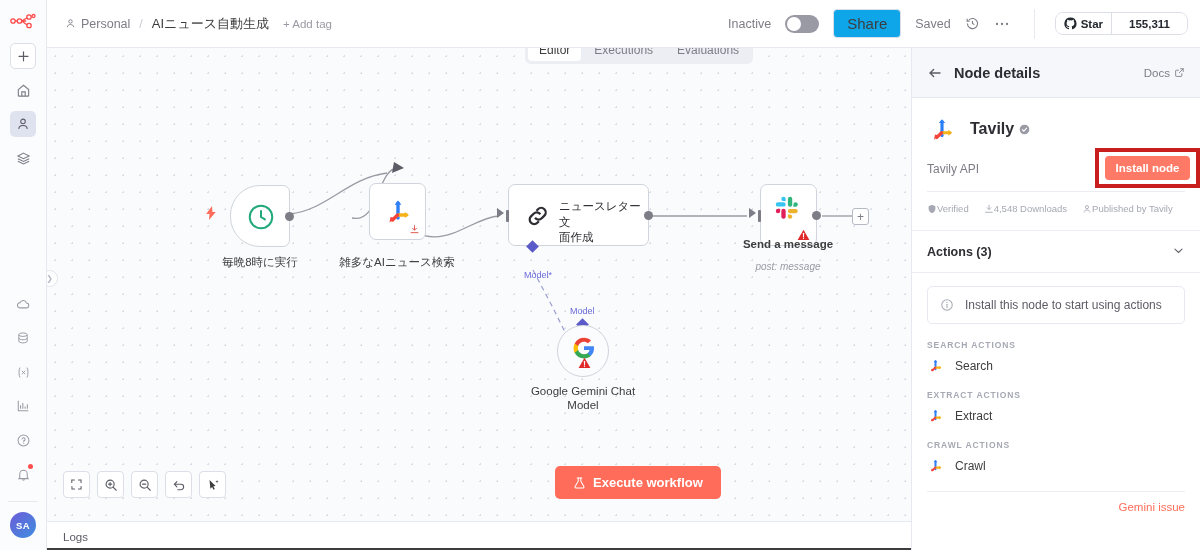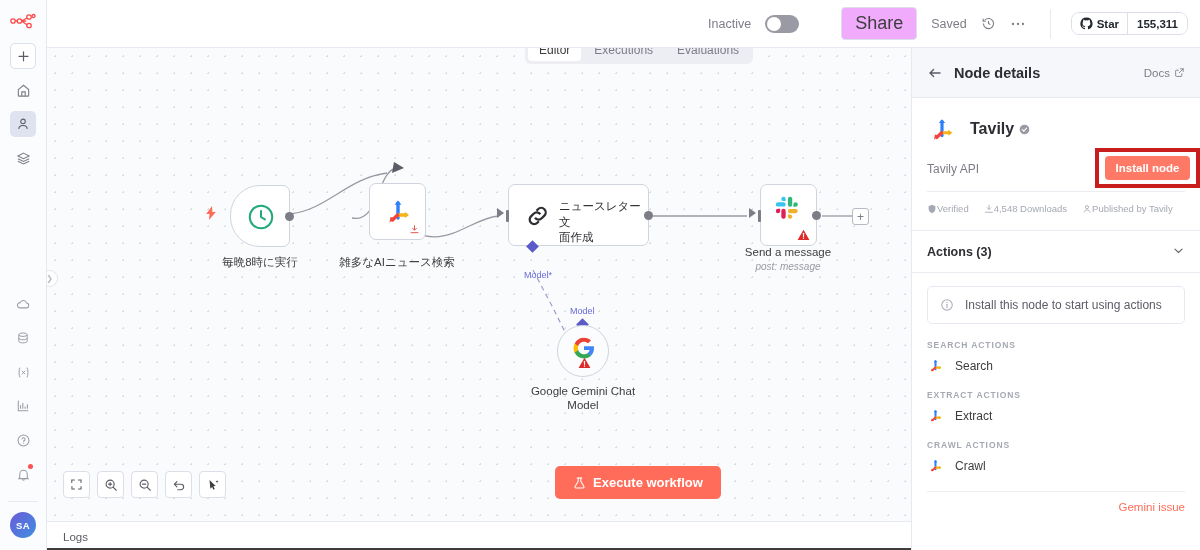--- a/index.html
+++ b/index.html
@@ -310,6 +310,18 @@
   </div>
 
   <div id="header">
+    <div class="bc">
+      <span class="person">
+        <svg width="11" height="11" viewBox="0 0 16 16" fill="none" stroke="#7d7d87" stroke-width="1.3">
+          <circle cx="8" cy="5" r="2.5"></circle>
+            <path d="M3.4 13.4c0-2.5 2.1-3.9 4.6-3.9s4.6 1.4 4.6 3.9"></path>
+        </svg>
+        <span>Personal</span>
+      </span>
+      <span class="slash">/</span>
+      <span class="wf-name">AIニュース自動生成</span>
+      <span class="addtag">+ Add tag</span>
+    </div>
     <div class="grow"></div>
     <div class="hdr-right">
       <span class="inactive-label">Inactive</span>

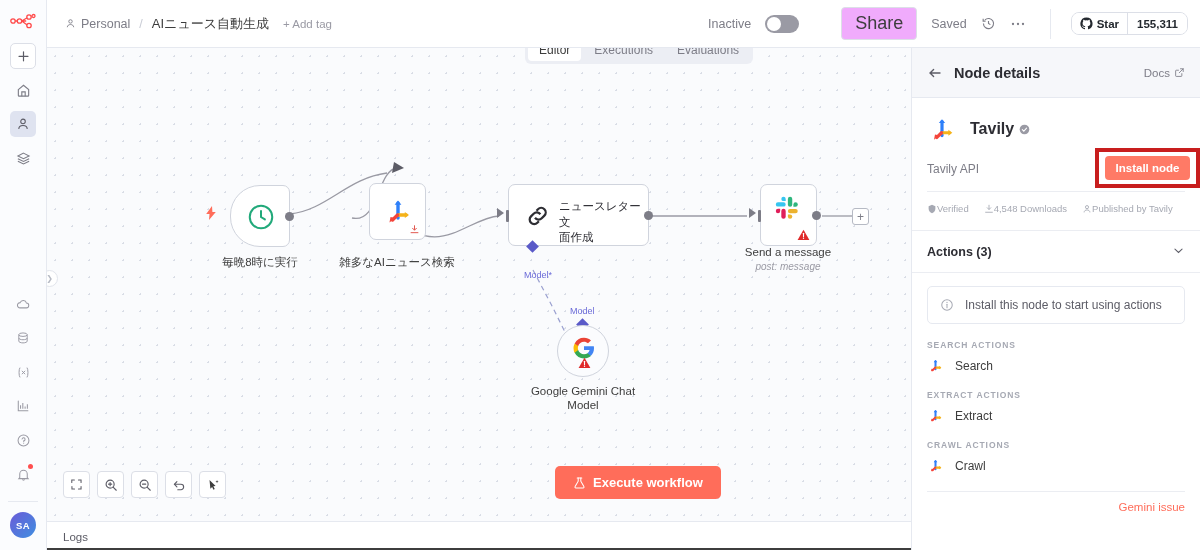--- a/index.html
+++ b/index.html
@@ -66,8 +66,8 @@
     border-radius: 50%; background: #fff;
   }
   .share-btn {
-    border: 1px solid #dcdfe7; background: #f0abfc; border-radius: 4px;
-    padding: 5px 13px; font-size: 18px; color: #3d3d3d; margin-left: 28px;
+    border: 1px solid #dcdfe7; background: #0ea5e9; border-radius: 4px;
+    padding: 5px 13px; font-size: 15px; color: #3d3d3d;
   }
   .saved-txt { font-size: 12.5px; color: #7d7d87; }
   .icon-btn { color: #7d7d87; display: flex; align-items: center; }

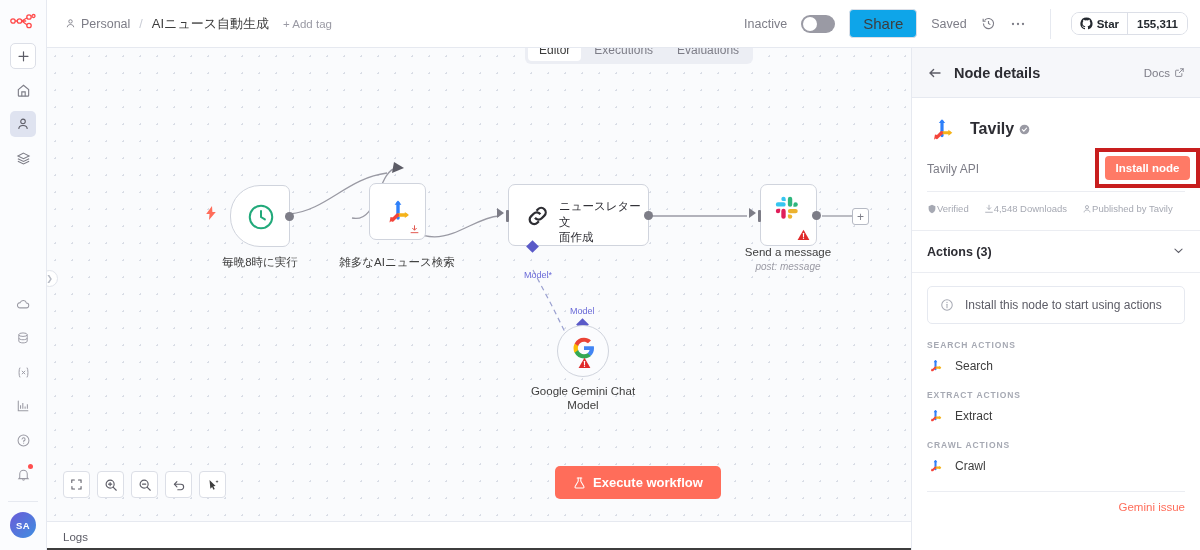--- a/index.html
+++ b/index.html
@@ -74,7 +74,7 @@
   .hdr-div { width: 1px; height: 30px; background: #e6e9f0; margin: 0 6px 0 10px; }
   .star-group { display: flex; align-items: stretch; border: 1px solid #dcdfe7; border-radius: 8px; overflow: hidden; }
   .star-left { display: flex; align-items: center; gap: 4px; padding: 4px 8px; font-size: 11.5px; font-weight: bold; color: #24292f; background: #fff; }
-  .star-right { padding: 4px 9px; font-size: 11.5px; font-weight: bold; color: #24292f; border-left: 1px solid #dcdfe7; background: #fff; display: flex; align-items: center;}
+  .star-right { padding: 4px 17px; font-size: 11.5px; font-weight: bold; color: #24292f; border-left: 1px solid #dcdfe7; background: #fff; display: flex; align-items: center;}
 
   
   #canvas {

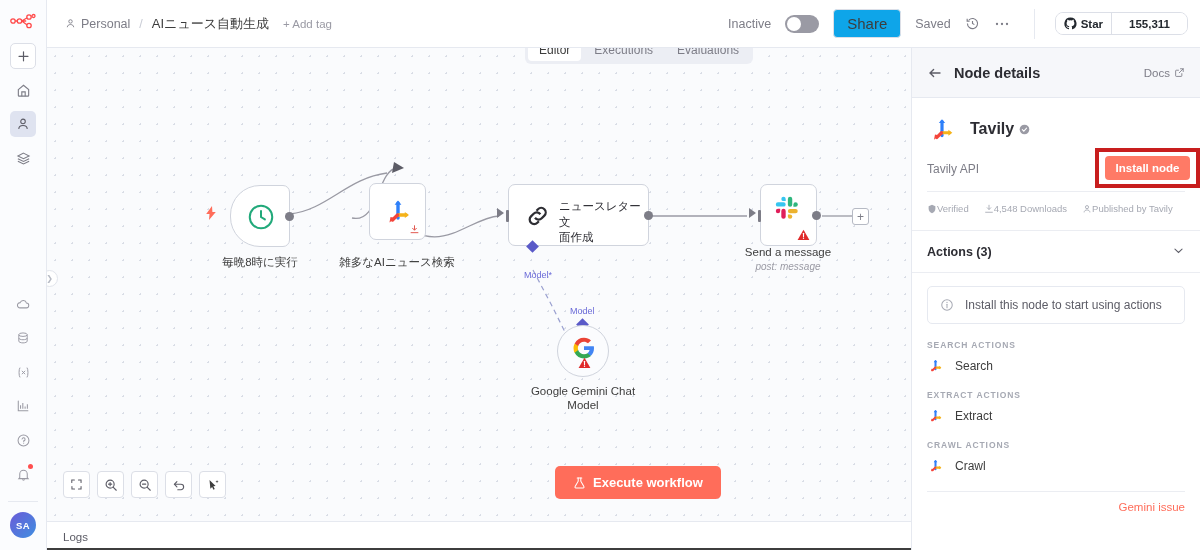--- a/index.html
+++ b/index.html
@@ -443,7 +443,7 @@
       <span class="in-bar" style="left:-3px;top:25px;"></span>
       <span class="in-arrow" style="left:-12px;top:23px;"></span>
     </div>
-    <div class="node-label" style="left:691px;top:197px;width:100px;">Send a message</div>
+    <div class="node-label" style="left:691px;top:189px;width:100px;font-weight:bold;">Send a message</div>
     <div class="node-label node-sub" style="left:691px;top:213px;width:100px;font-style:italic;">post: message</div>
 
     <div class="plus-chip" style="left:805px;top:160px;">+</div>

